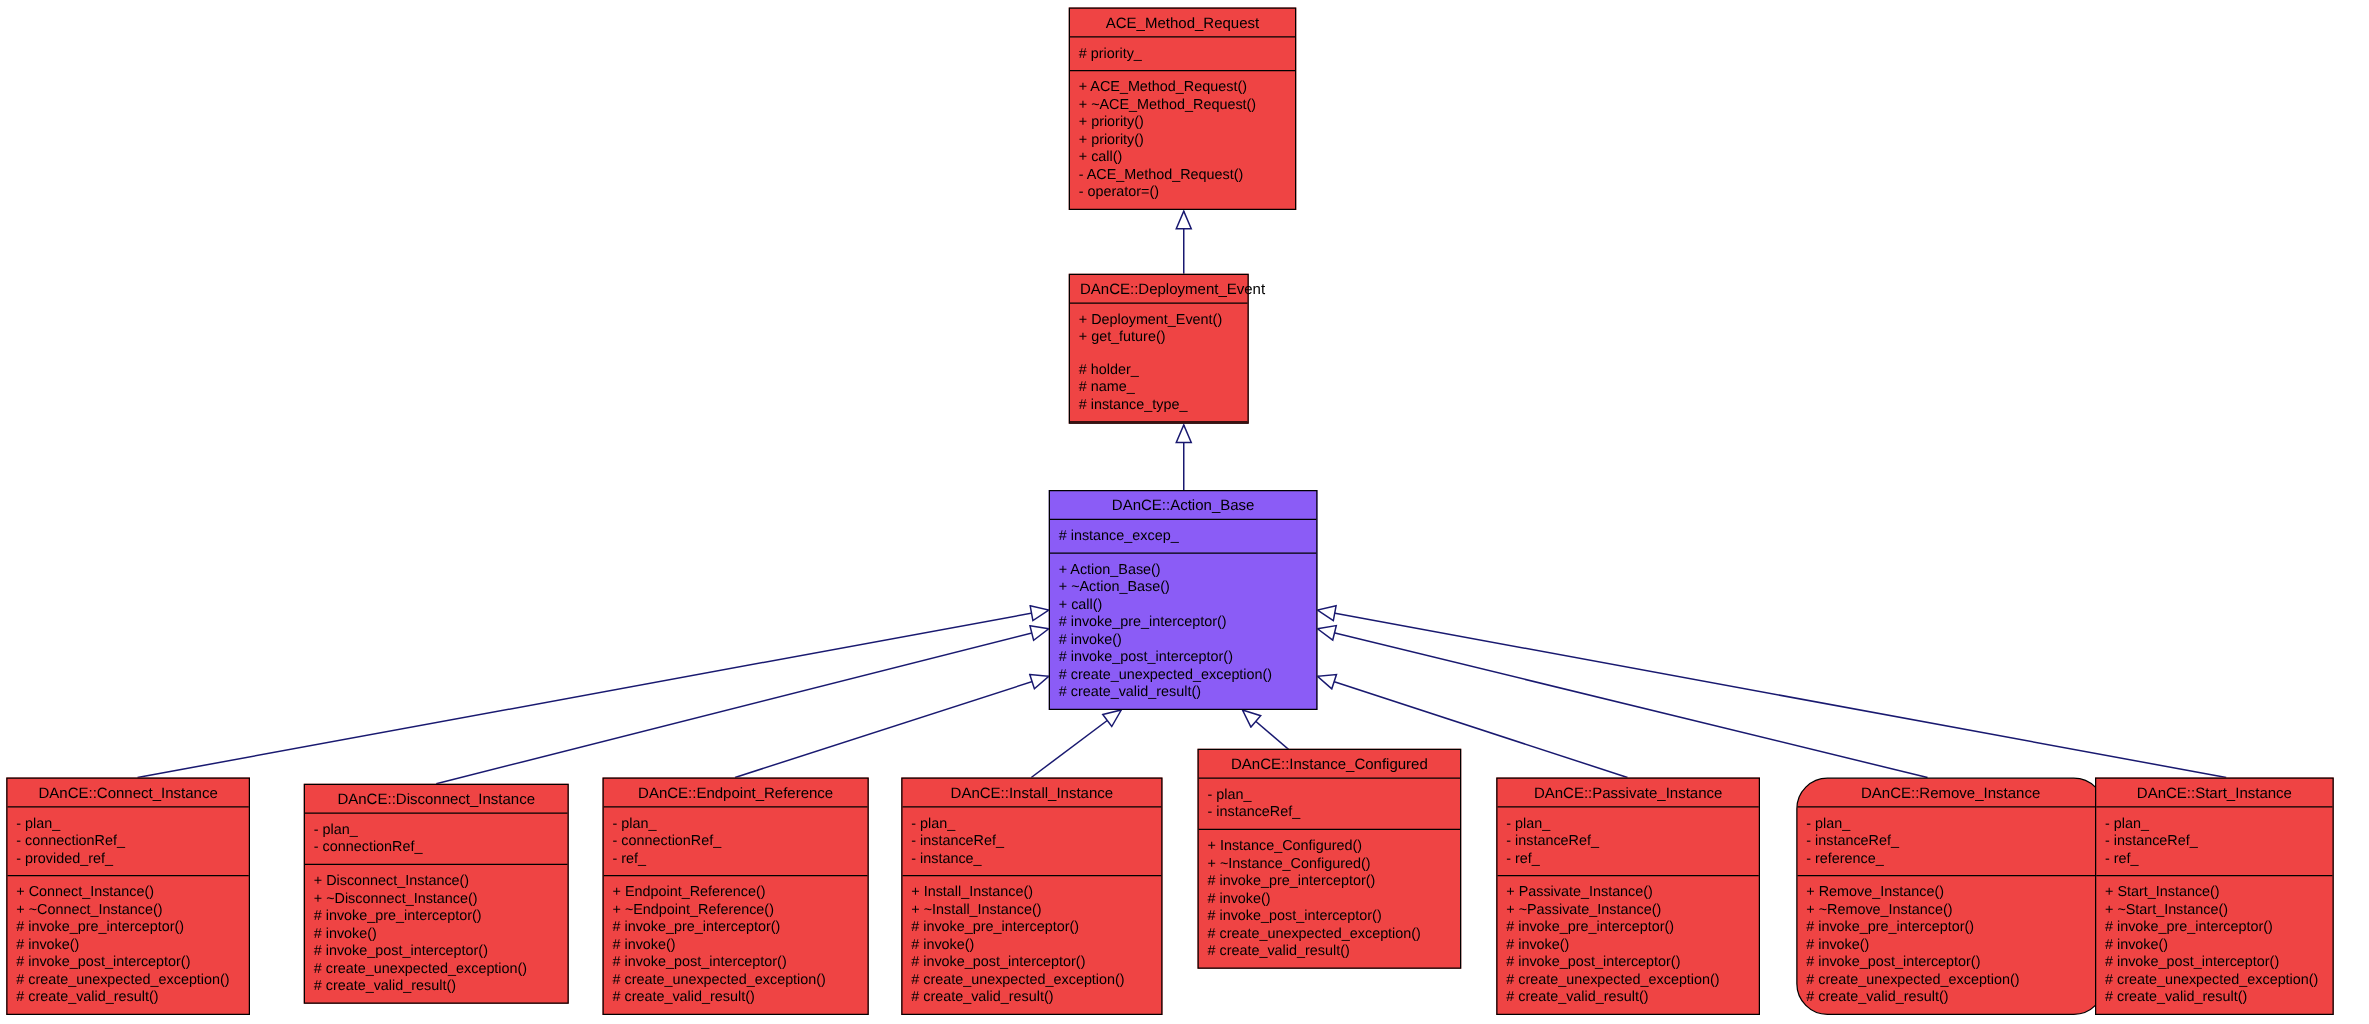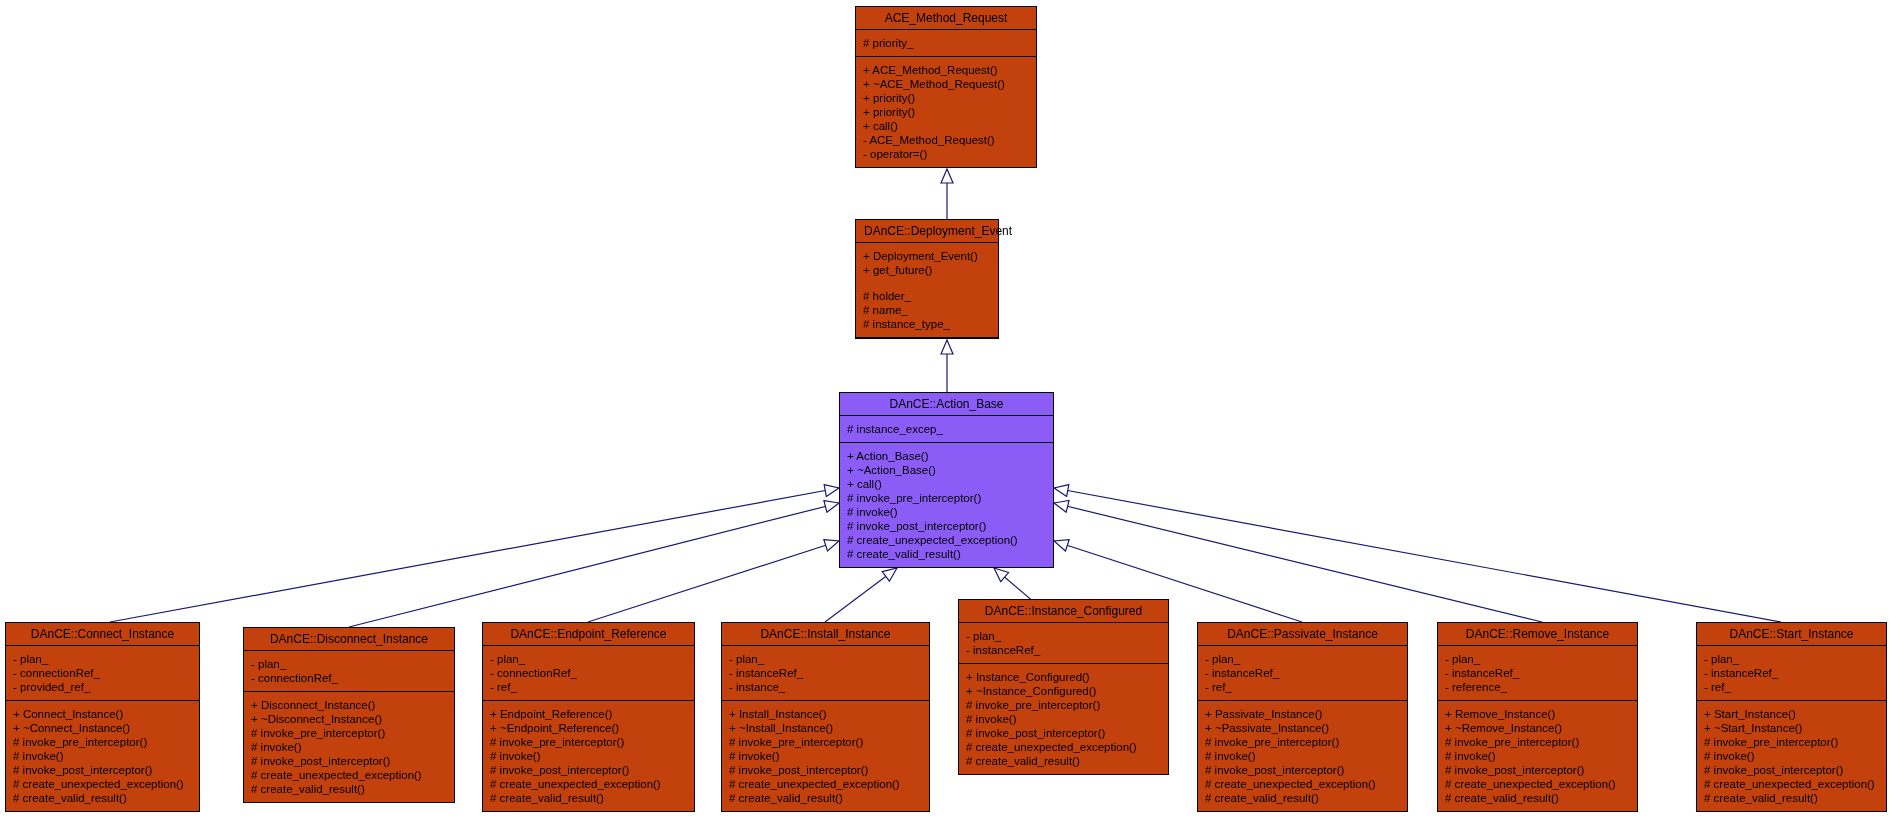--- a/index.html
+++ b/index.html
@@ -24,7 +24,7 @@
   }
   .class-box {
     position: absolute;
-    background: #c2410c;
+    background: #ef4444;
     border: 1px solid #000000;
     z-index: 1;
     box-sizing: border-box;

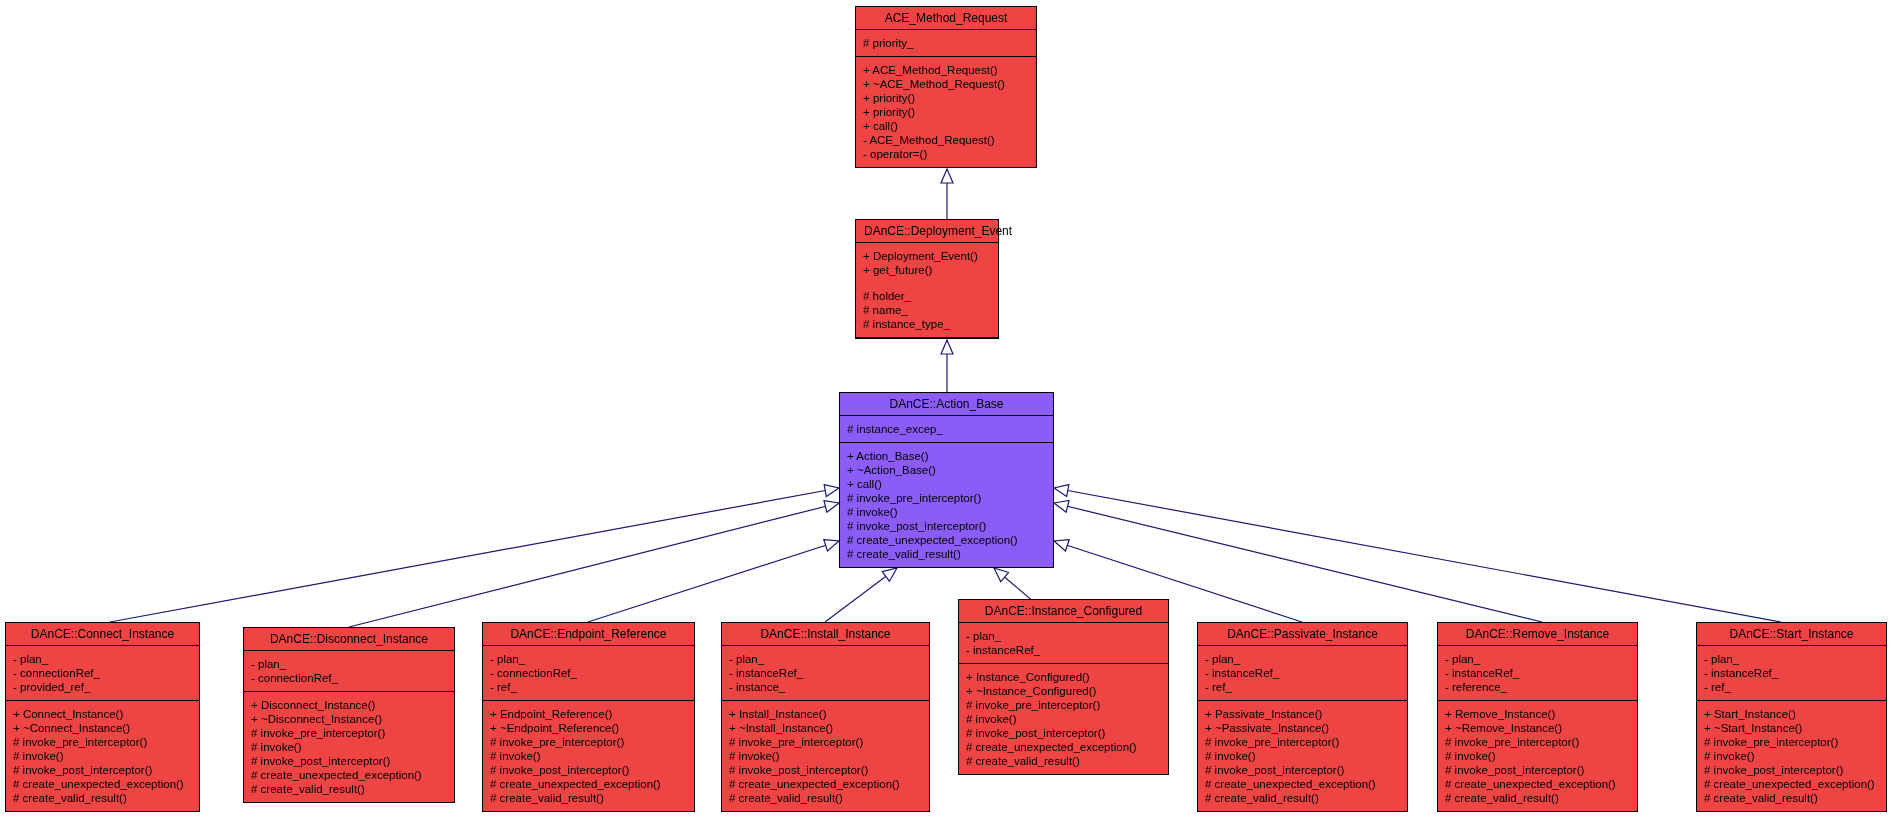--- a/index.html
+++ b/index.html
@@ -231,7 +231,7 @@
       </div>
     </div>
 
-    <div class="class-box" style="left: 1437px; top: 622px; width: 201px;">
+    <div class="class-box" style="left: 1437px; top: 622px; width: 247px; border-radius: 25px;">
       <div class="class-title">DAnCE::Remove_Instance</div>
       <div class="compartment attrs">
         <div class="member">- plan_</div>

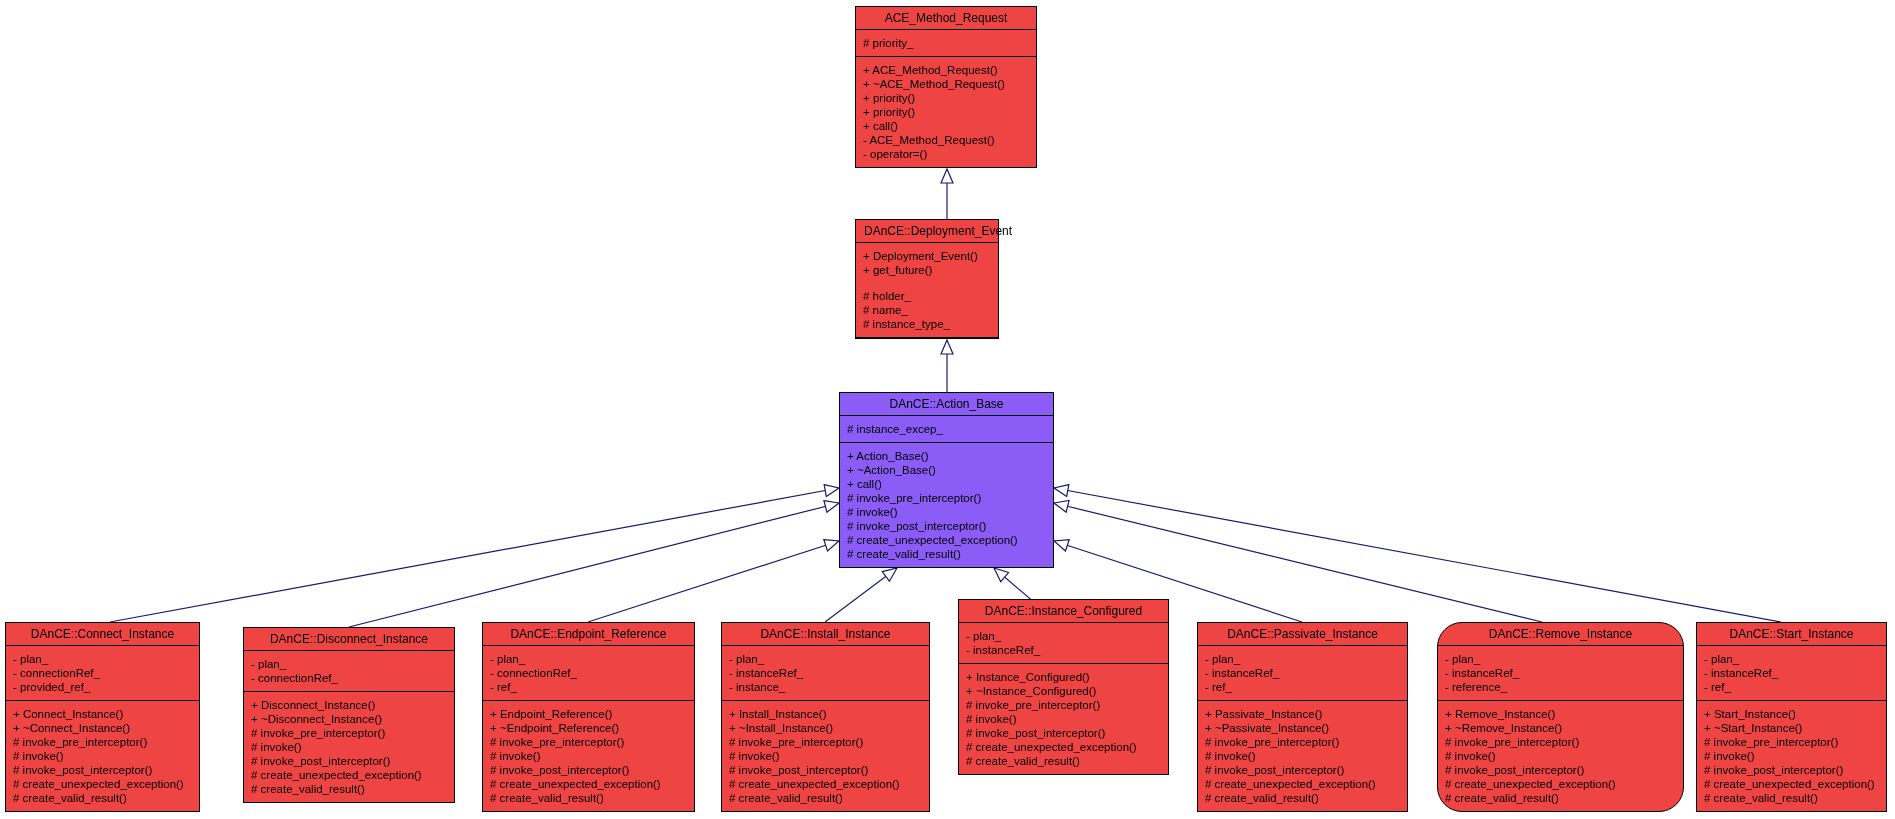--- a/index.html
+++ b/index.html
@@ -249,7 +249,7 @@
       </div>
     </div>
 
-    <div class="class-box" style="left: 1676px; top: 622px; width: 191px; margin-left: 20px;">
+    <div class="class-box" style="left: 1676px; top: 622px; width: 191px;">
       <div class="class-title">DAnCE::Start_Instance</div>
       <div class="compartment attrs">
         <div class="member">- plan_</div>

